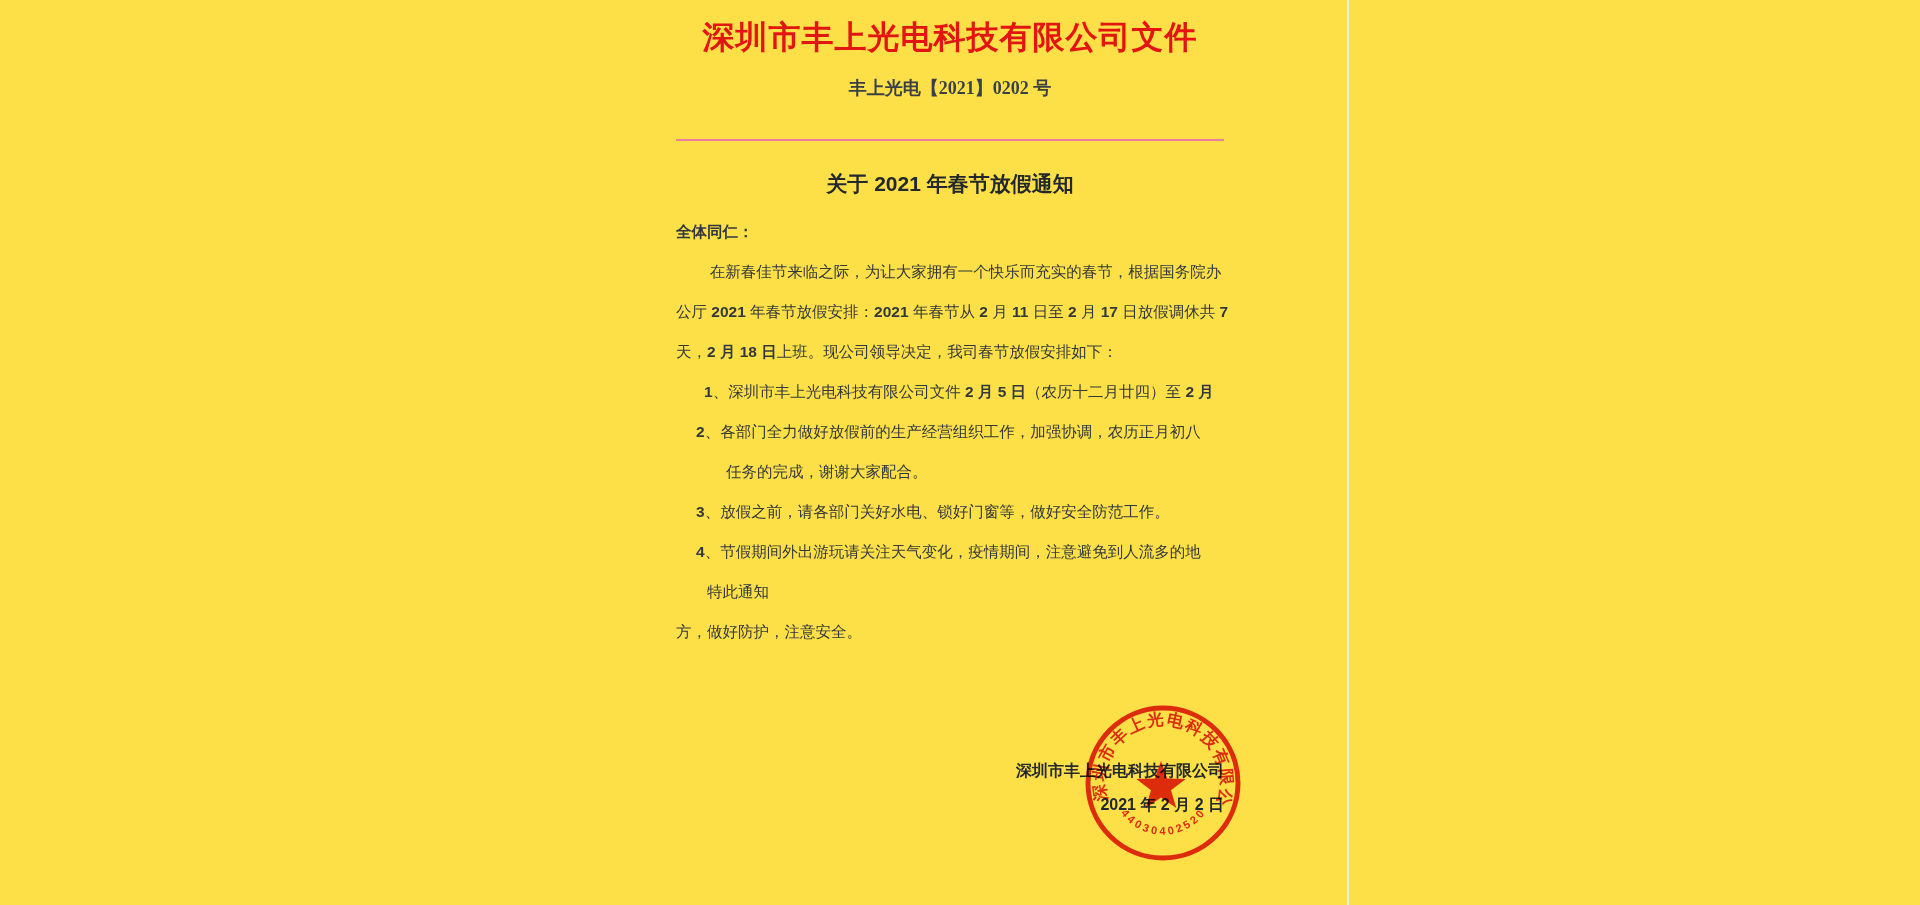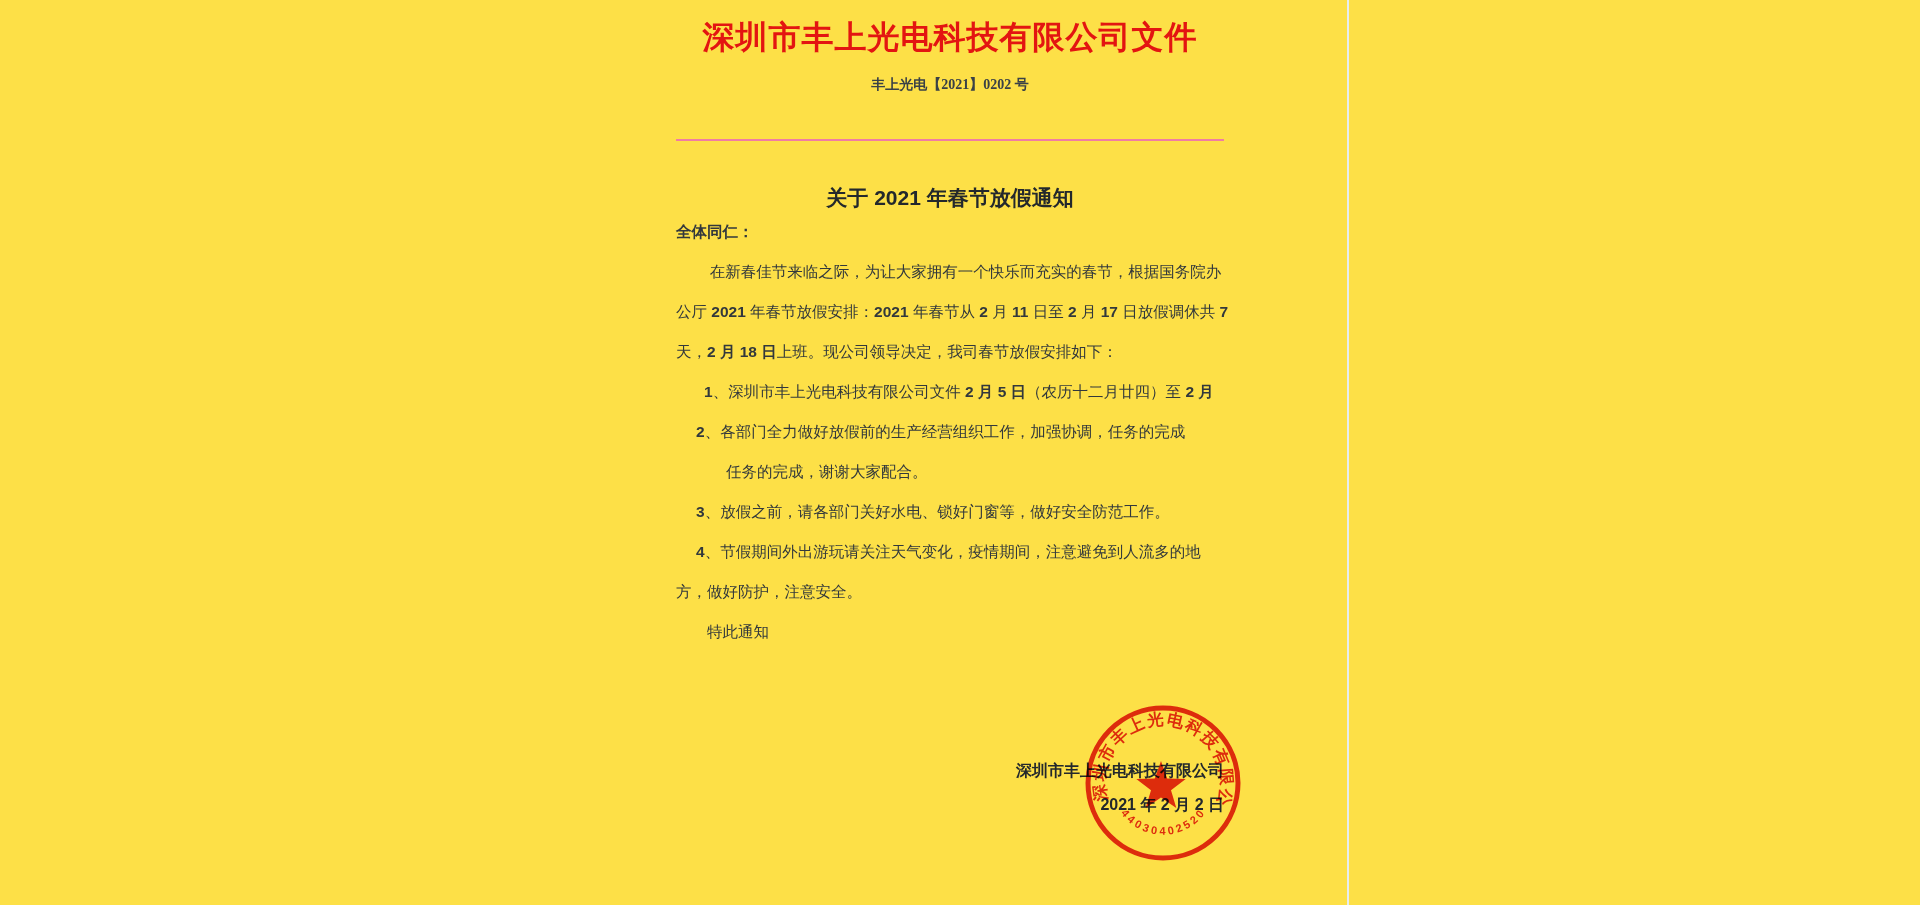--- a/index.html
+++ b/index.html
@@ -19,7 +19,7 @@
   }
   .doc-number {
     position:absolute; top:76px; left:0; width:100%;
-    text-align:center; font-size:14px; font-weight:700;
+    text-align:center; font-size:18px; font-weight:700;
     font-family:"Liberation Serif", serif; color:#3a4146; white-space:nowrap;
   }
   .red-rule { position:absolute; top:139px; left:0; width:100%; height:2px; }

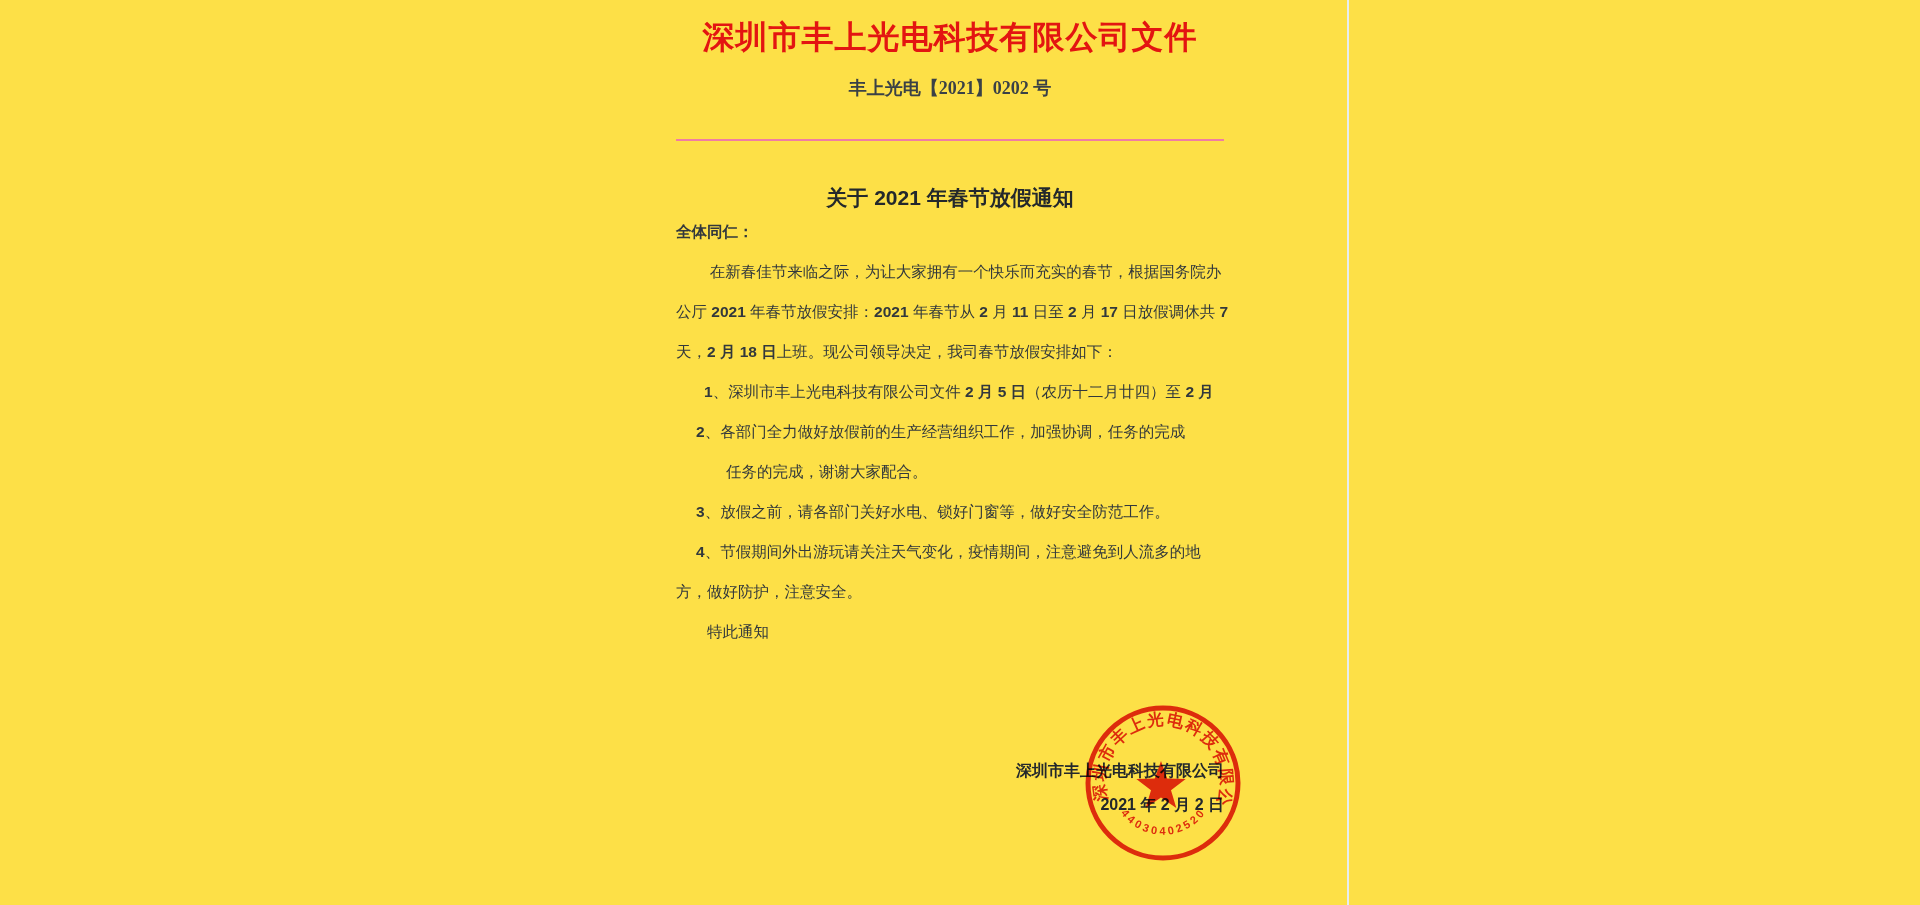--- a/index.html
+++ b/index.html
@@ -24,7 +24,7 @@
   }
   .red-rule { position:absolute; top:139px; left:0; width:100%; height:2px; }
   .notice-title {
-    position:absolute; top:184px; left:0; width:100%;
+    position:absolute; top:170px; left:0; width:100%;
     text-align:center; font-size:21px; font-weight:700; color:#23282c;
     white-space:nowrap;
   }

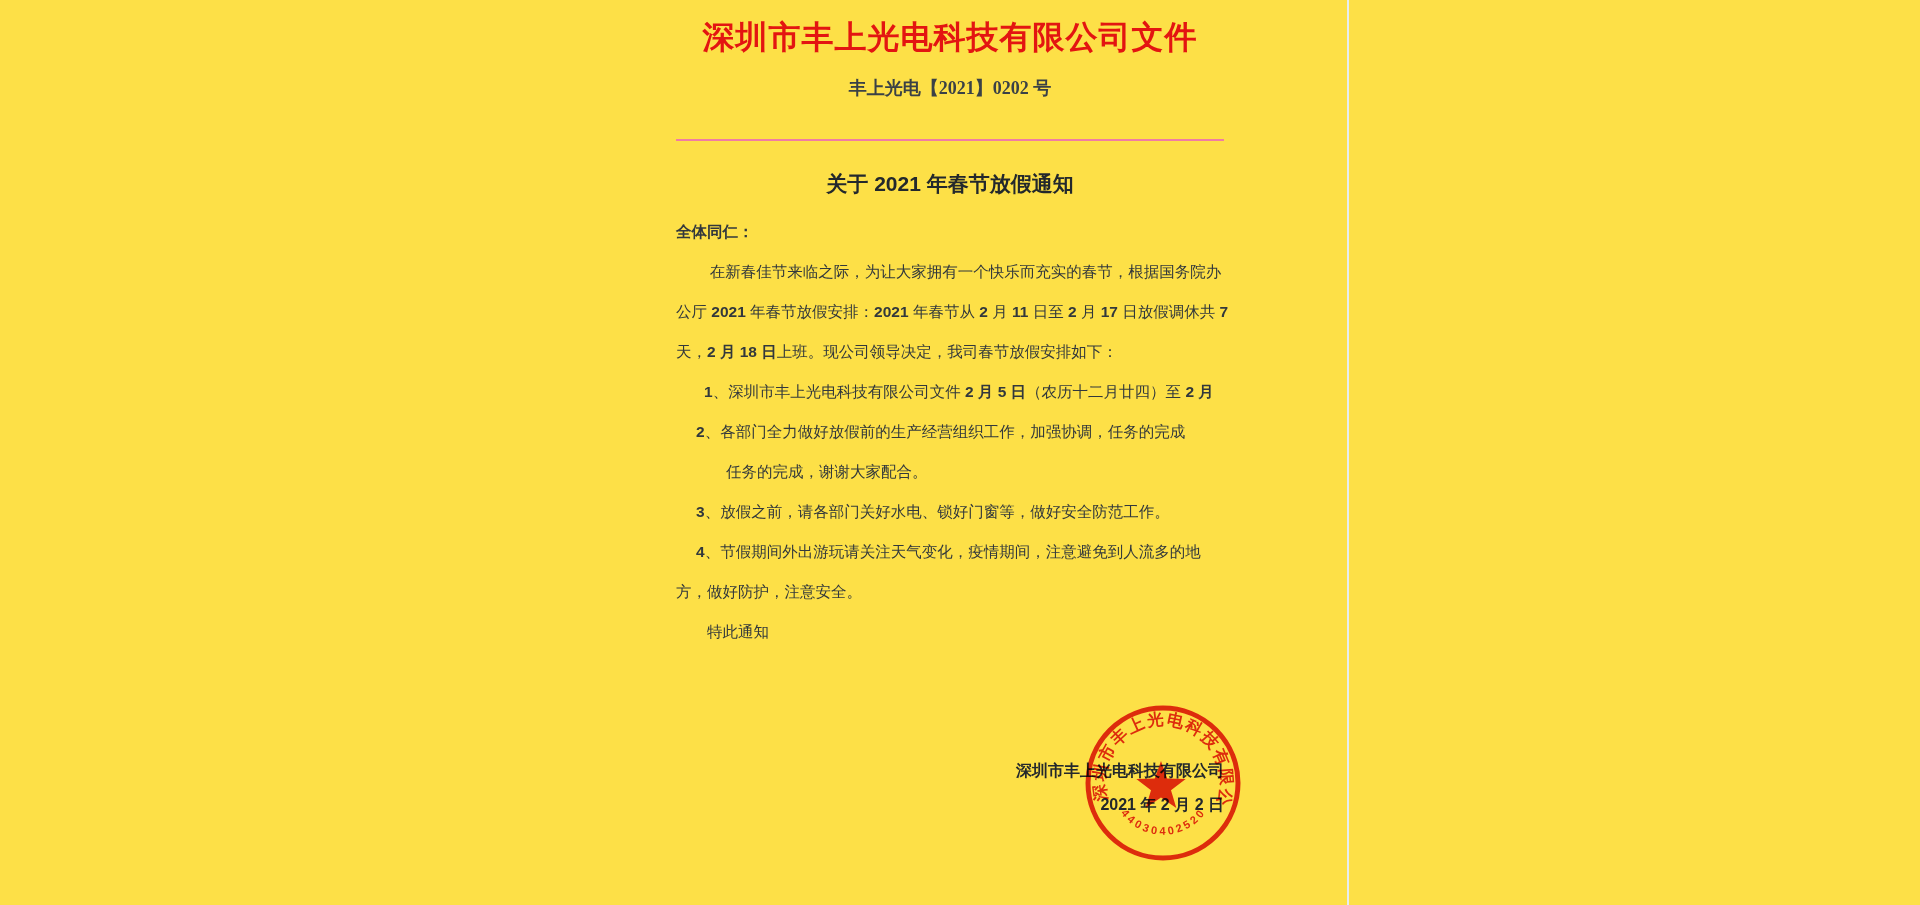--- a/index.html
+++ b/index.html
@@ -69,7 +69,7 @@
         <div class="bline" style="padding-left: 0px;"><span>公厅 </span><b>2021</b><span> 年春节放假安排：</span><b>2021</b><span> 年春节从 </span><b>2</b><span> 月 </span><b>11</b><span> 日至 </span><b>2</b><span> 月 </span><b>17</b><span> 日放假调休共 </span><b>7</b></div>
         <div class="bline" style="padding-left: 0px;"><span>天，</span><b>2 月 18 日</b><span>上班。现公司领导决定，我司春节放假安排如下：</span></div>
         <div class="bline" style="padding-left: 28px;"><b>1</b><span>、深圳市丰上光电科技有限公司文件 </span><b>2 月 5 日</b><span>（农历十二月廿四）至 </span><b>2 月</b></div>
-        <div class="bline" style="padding-left: 20px;"><b>2</b><span>、各部门全力做好放假前的生产经营组织工作，加强协调，任务的完成</span></div>
+        <div class="bline" style="padding-left: 20px;"><b>2</b><span>、各部门全力做好放假前的生产经营组织工作，加强协调，农历正月初八</span></div>
         <div class="bline" style="padding-left: 50px;"><span>任务的完成，谢谢大家配合。</span></div>
         <div class="bline" style="padding-left: 20px;"><b>3</b><span>、放假之前，请各部门关好水电、锁好门窗等，做好安全防范工作。</span></div>
         <div class="bline" style="padding-left: 20px;"><b>4</b><span>、节假期间外出游玩请关注天气变化，疫情期间，注意避免到人流多的地</span></div>

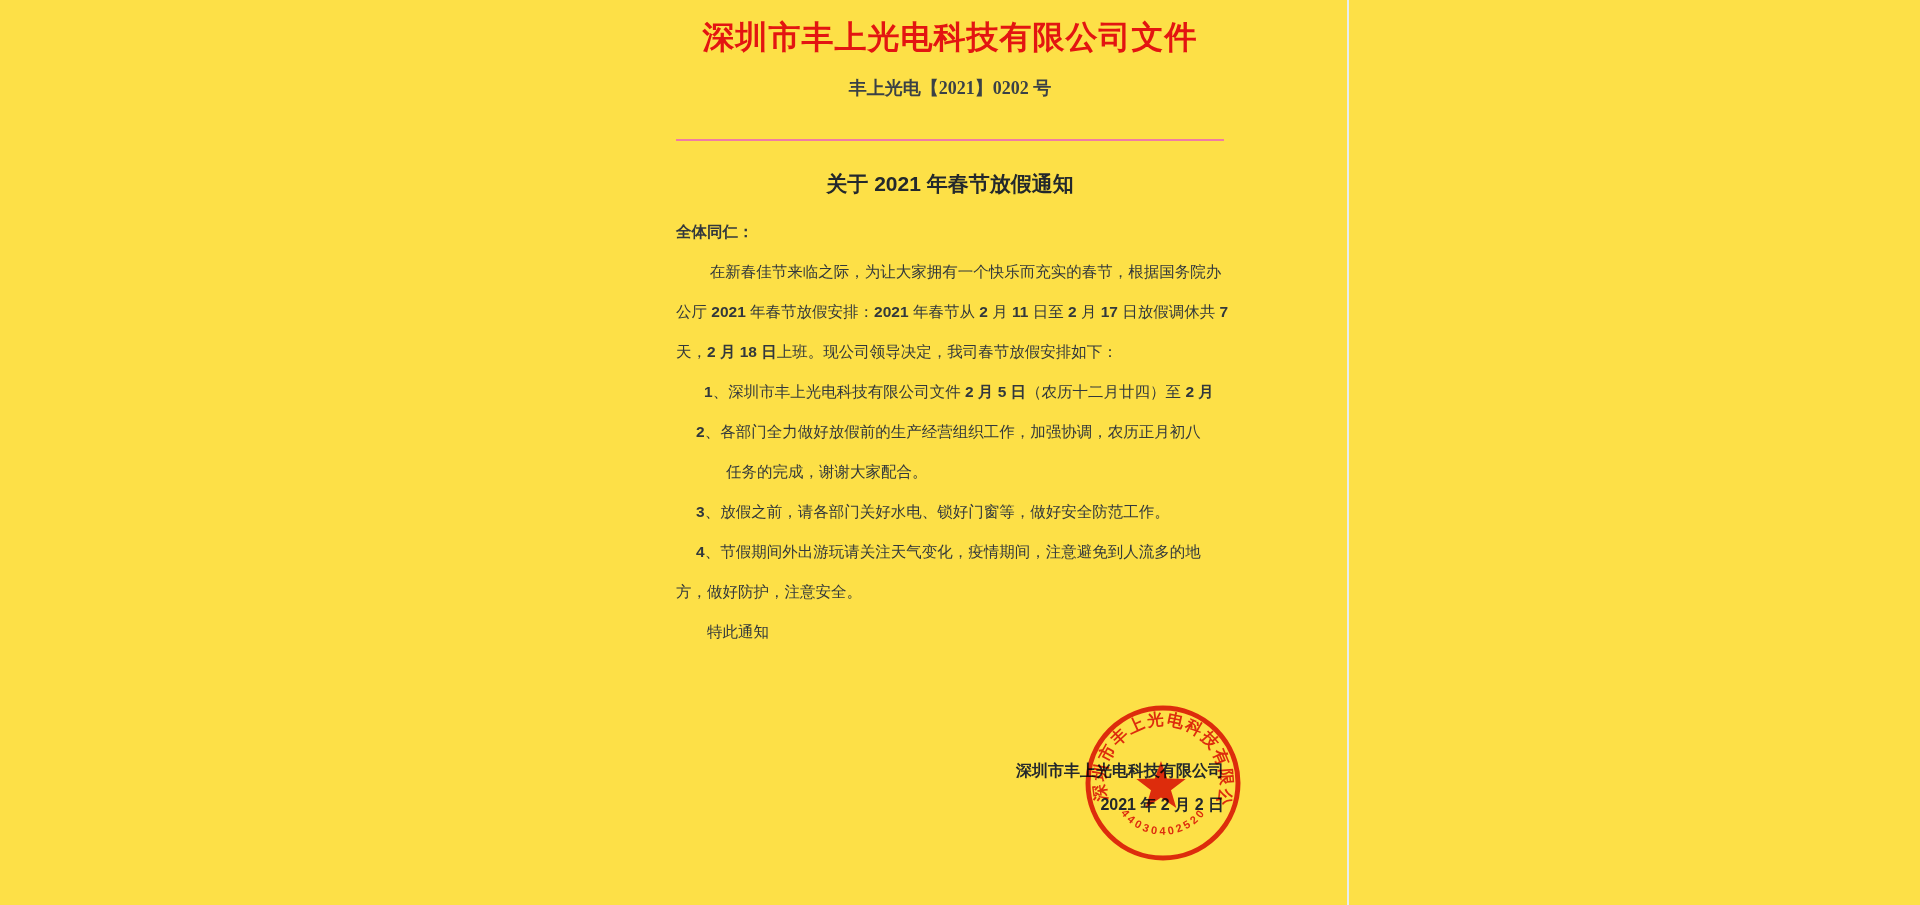--- a/index.html
+++ b/index.html
@@ -73,8 +73,8 @@
         <div class="bline" style="padding-left: 50px;"><span>任务的完成，谢谢大家配合。</span></div>
         <div class="bline" style="padding-left: 20px;"><b>3</b><span>、放假之前，请各部门关好水电、锁好门窗等，做好安全防范工作。</span></div>
         <div class="bline" style="padding-left: 20px;"><b>4</b><span>、节假期间外出游玩请关注天气变化，疫情期间，注意避免到人流多的地</span></div>
+        <div class="bline" style="padding-left: 31px;"><span>特此通知</span></div>
         <div class="bline" style="padding-left: 0px;"><span>方，做好防护，注意安全。</span></div>
-        <div class="bline" style="padding-left: 31px;"><span>特此通知</span></div>
       </div>
 
     <div class="sig-company">深圳市丰上光电科技有限公司</div>

